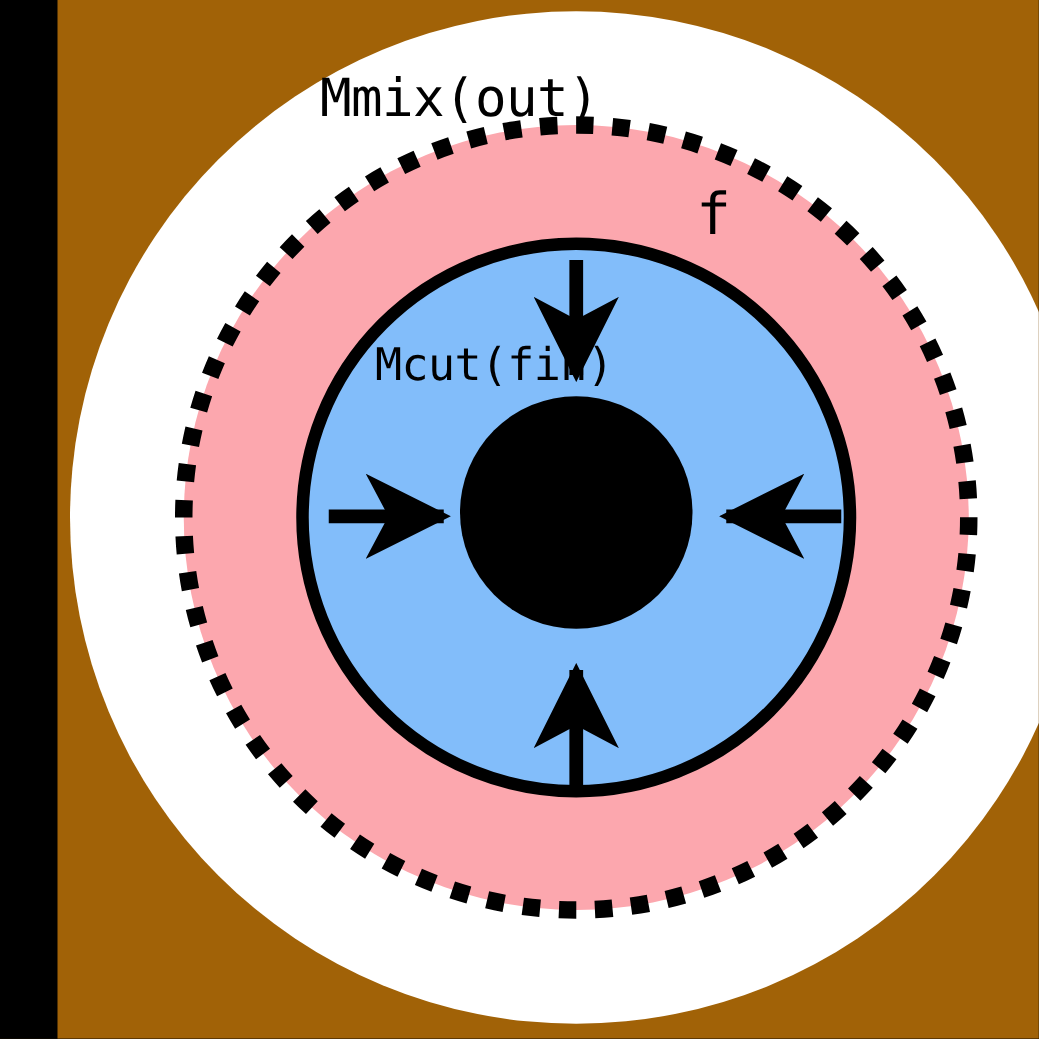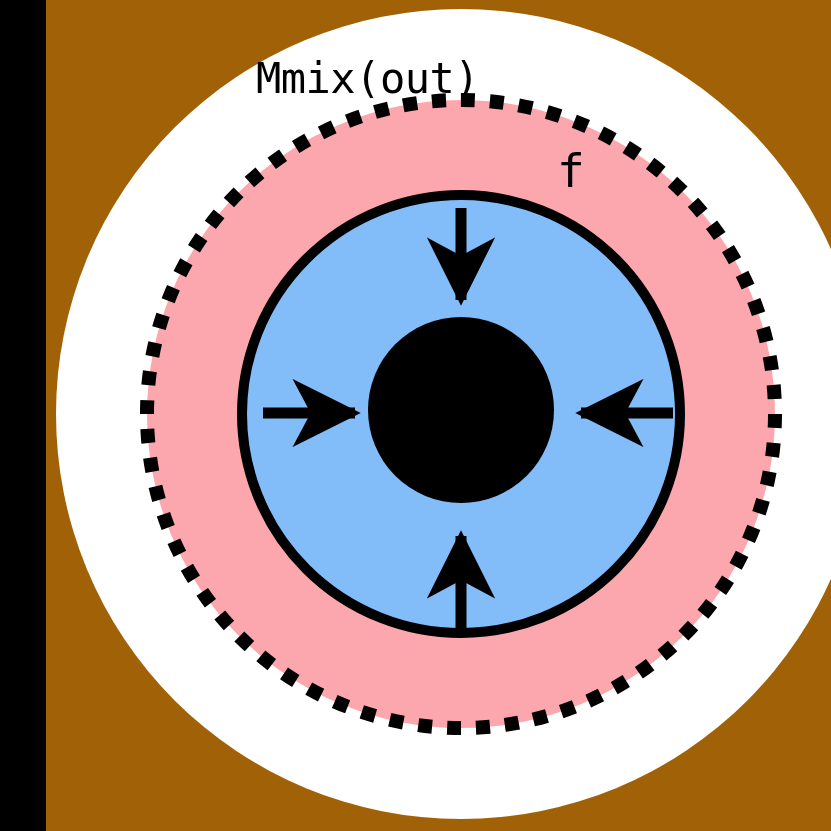--- a/index.html
+++ b/index.html
@@ -93,6 +93,7 @@
 
   <div class="lbl" id="label-f">f</div>
 
+  <div class="lbl" id="label-mcut-fin">Mcut(fin)</div>
 
 
 </div>

